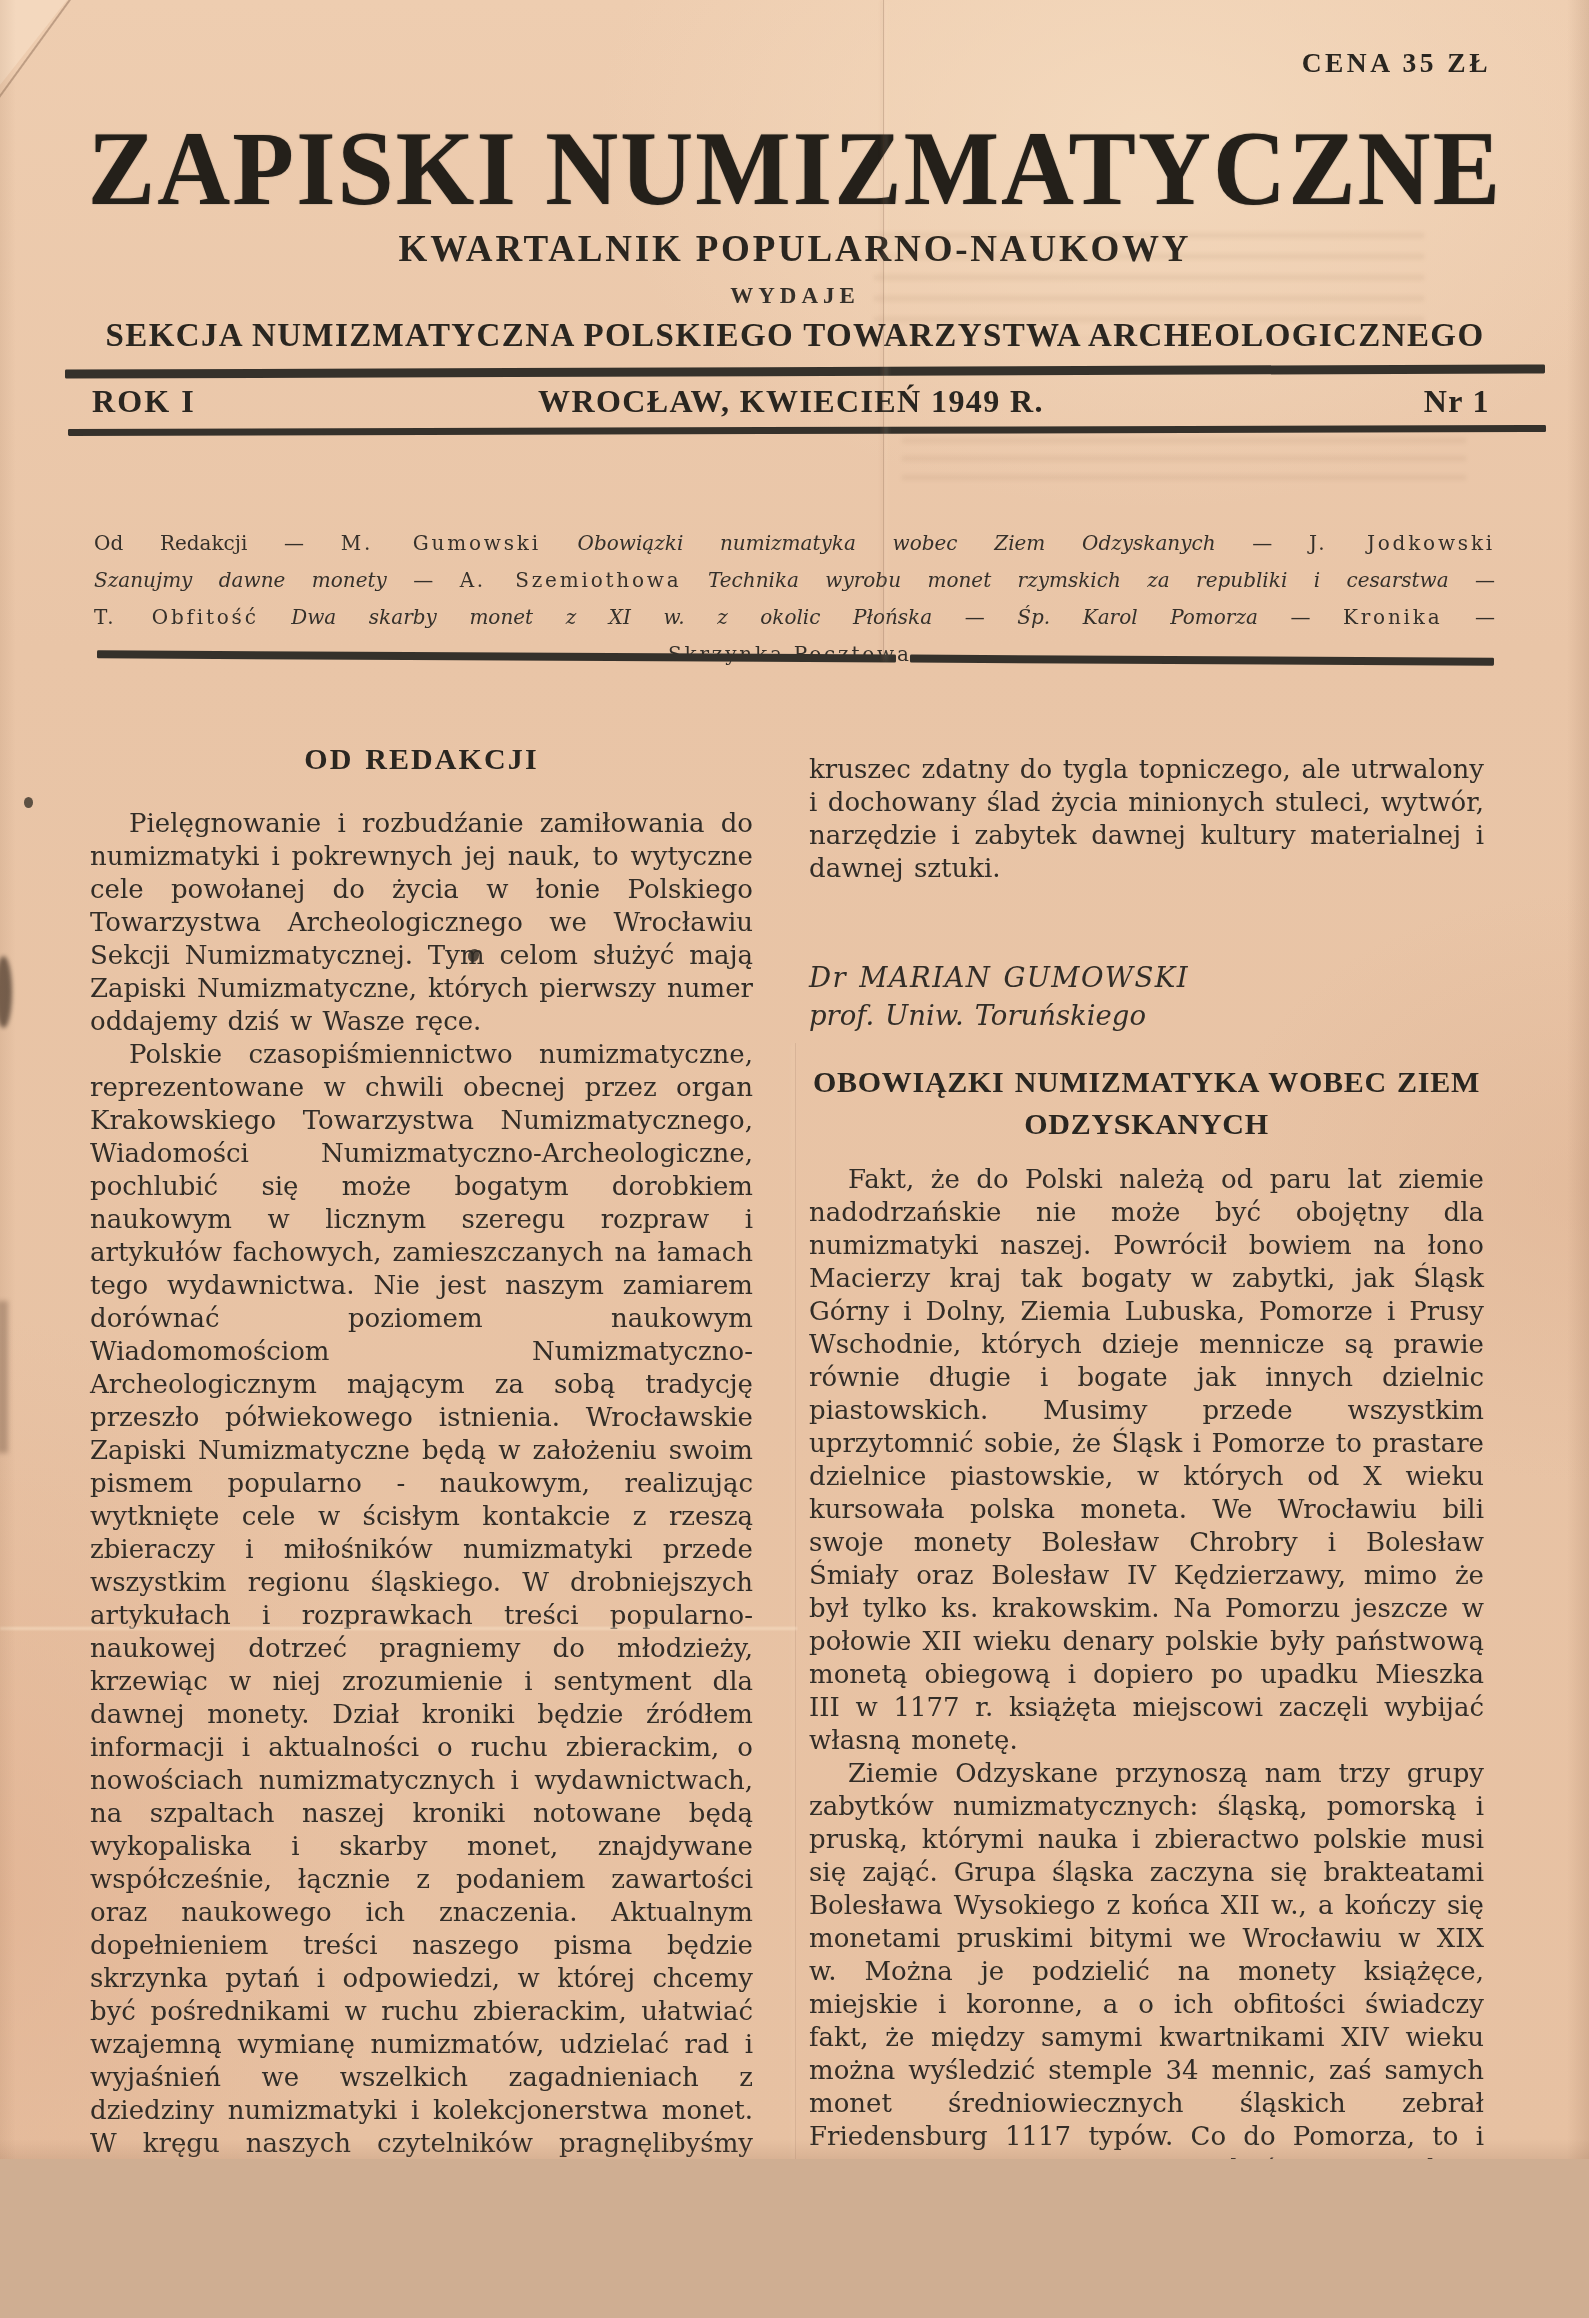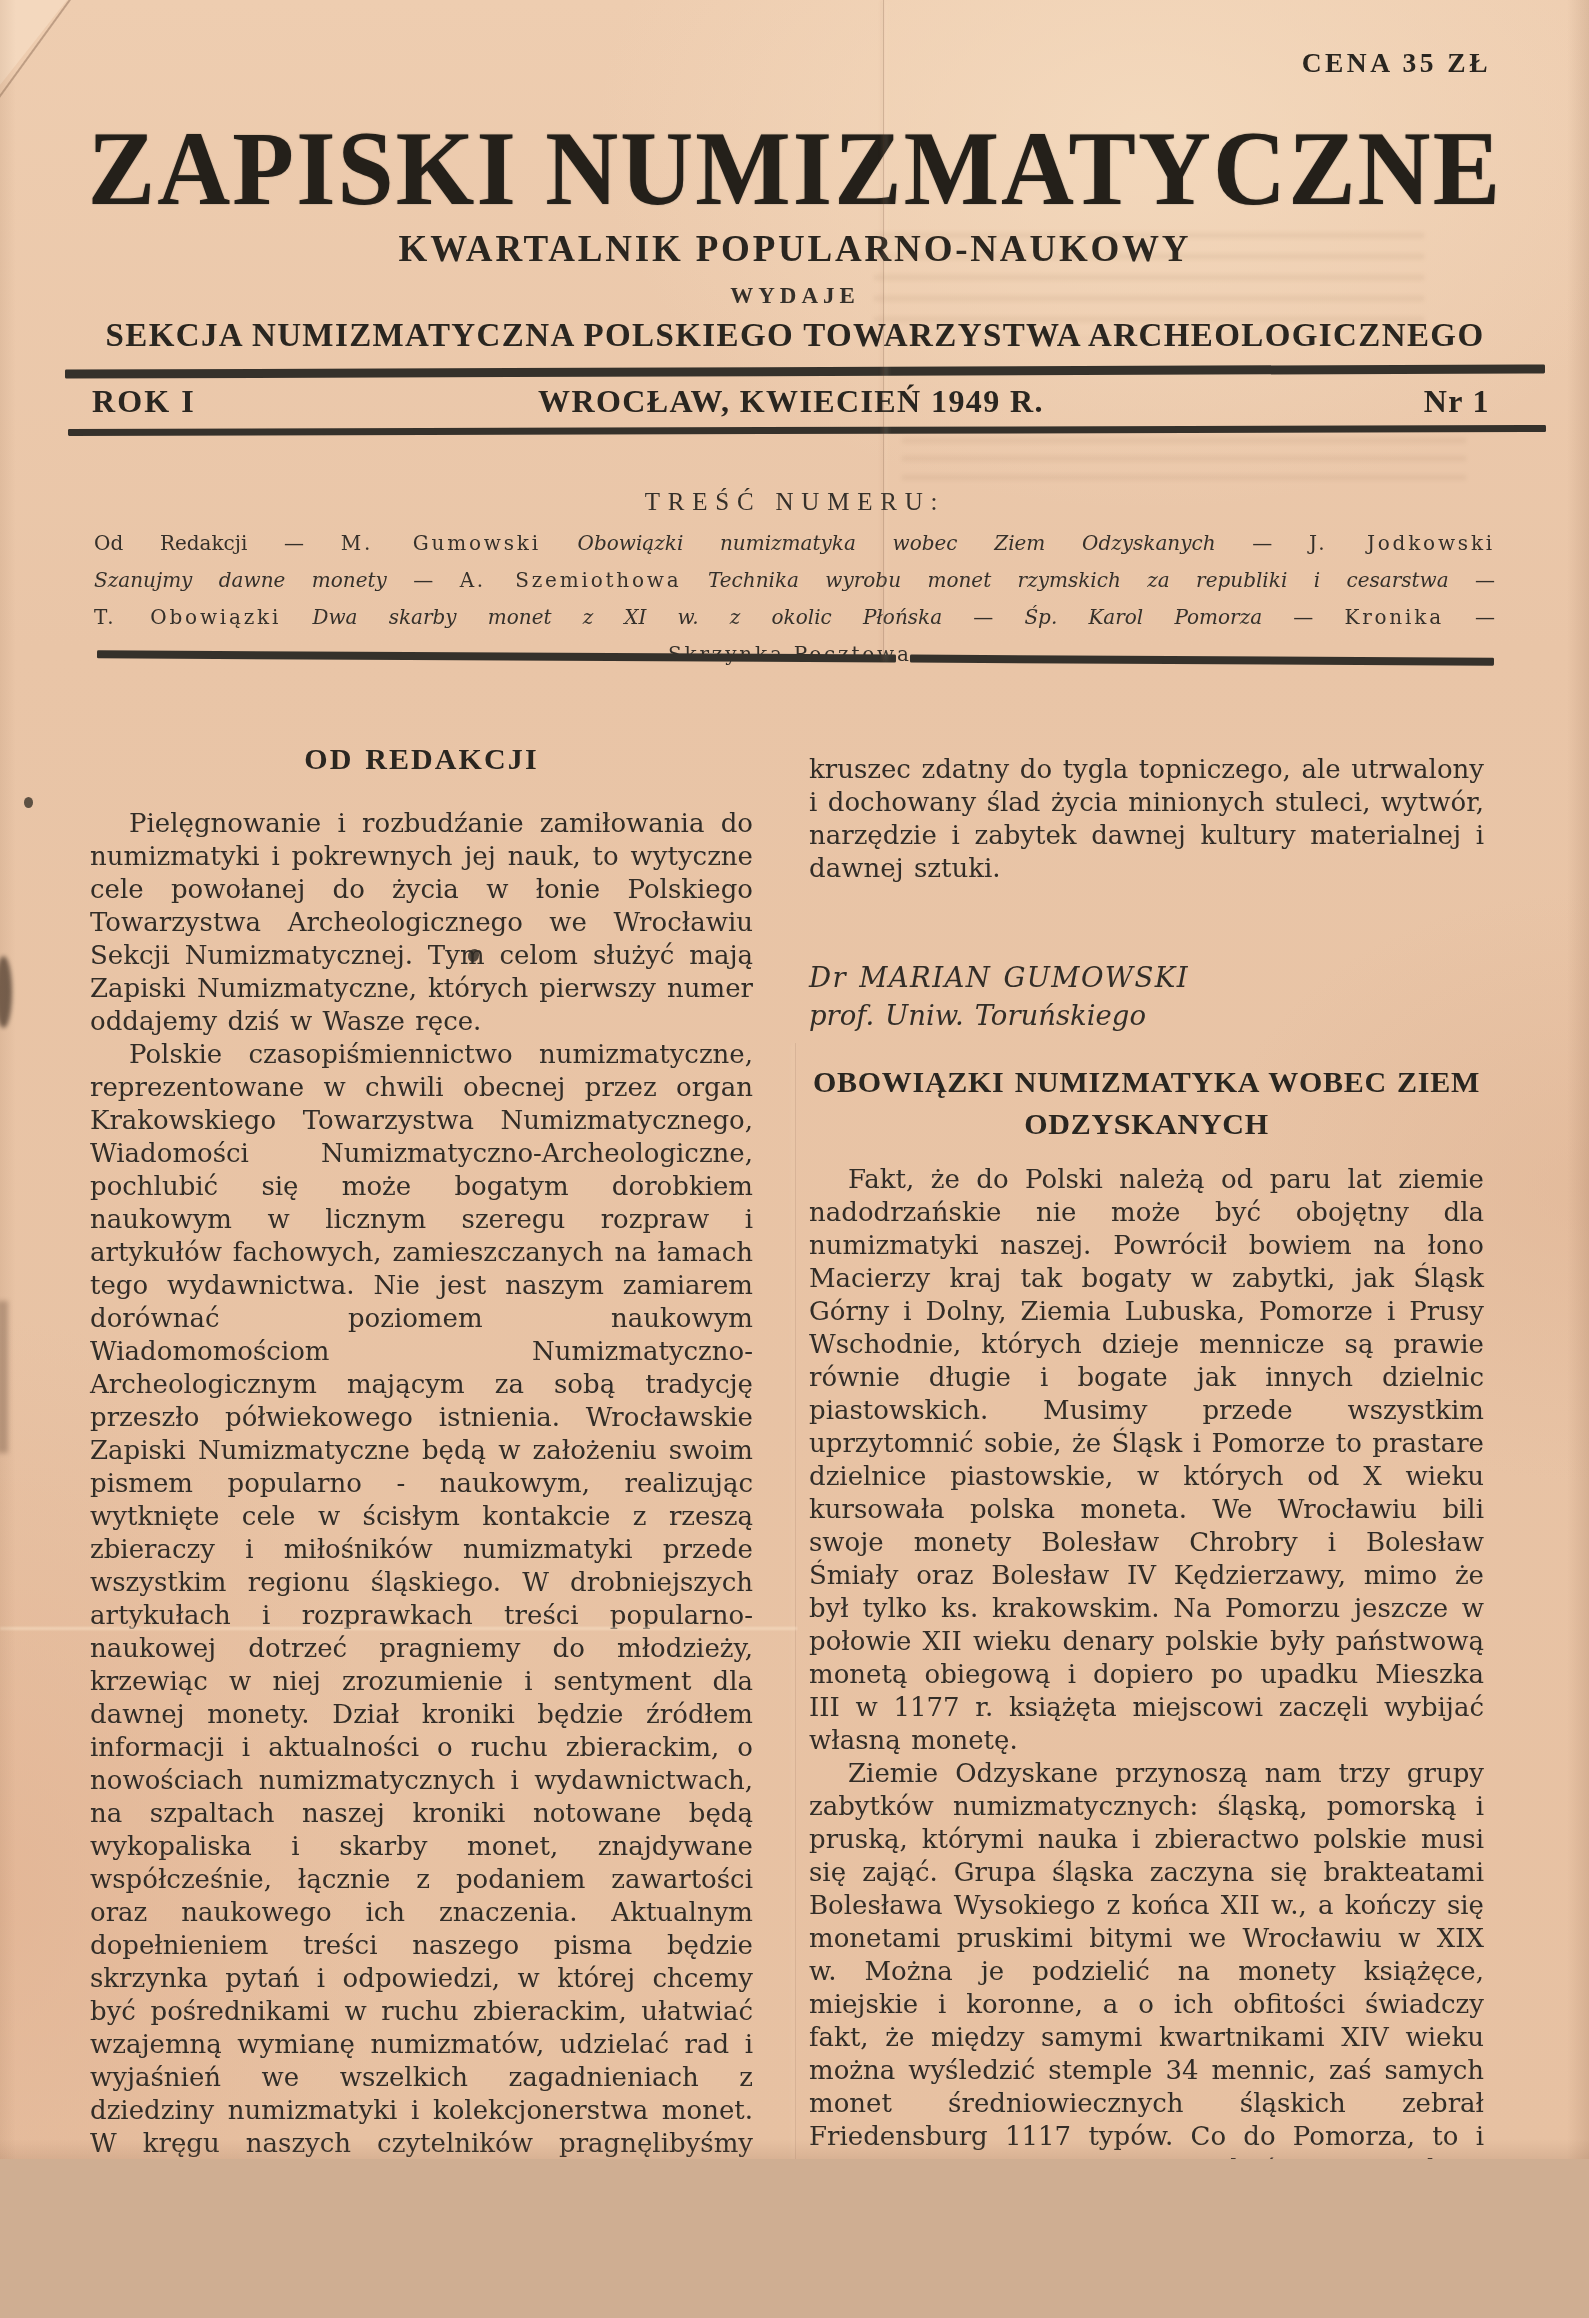--- a/index.html
+++ b/index.html
@@ -135,7 +135,6 @@
   </div>
   <div class="rule rule-mid"></div>
 
-  <div class="toc-heading">TREŚĆ NUMERU:</div>
   <div class="toc">
     <div class="toc-line"><span>Od Redakcji</span><span> — </span><span class="sp">M. Gumowski</span><span> </span><span class="it">Obowiązki numizmatyka wobec Ziem Odzyskanych</span><span> — </span><span class="sp">J. Jodkowski</span></div>
     <div class="toc-line"><span class="it">Szanujmy dawne monety</span><span> — </span><span class="sp">A. Szemiothowa</span><span> </span><span class="it">Technika wyrobu monet rzymskich za republiki i cesarstwa</span><span> —</span></div>

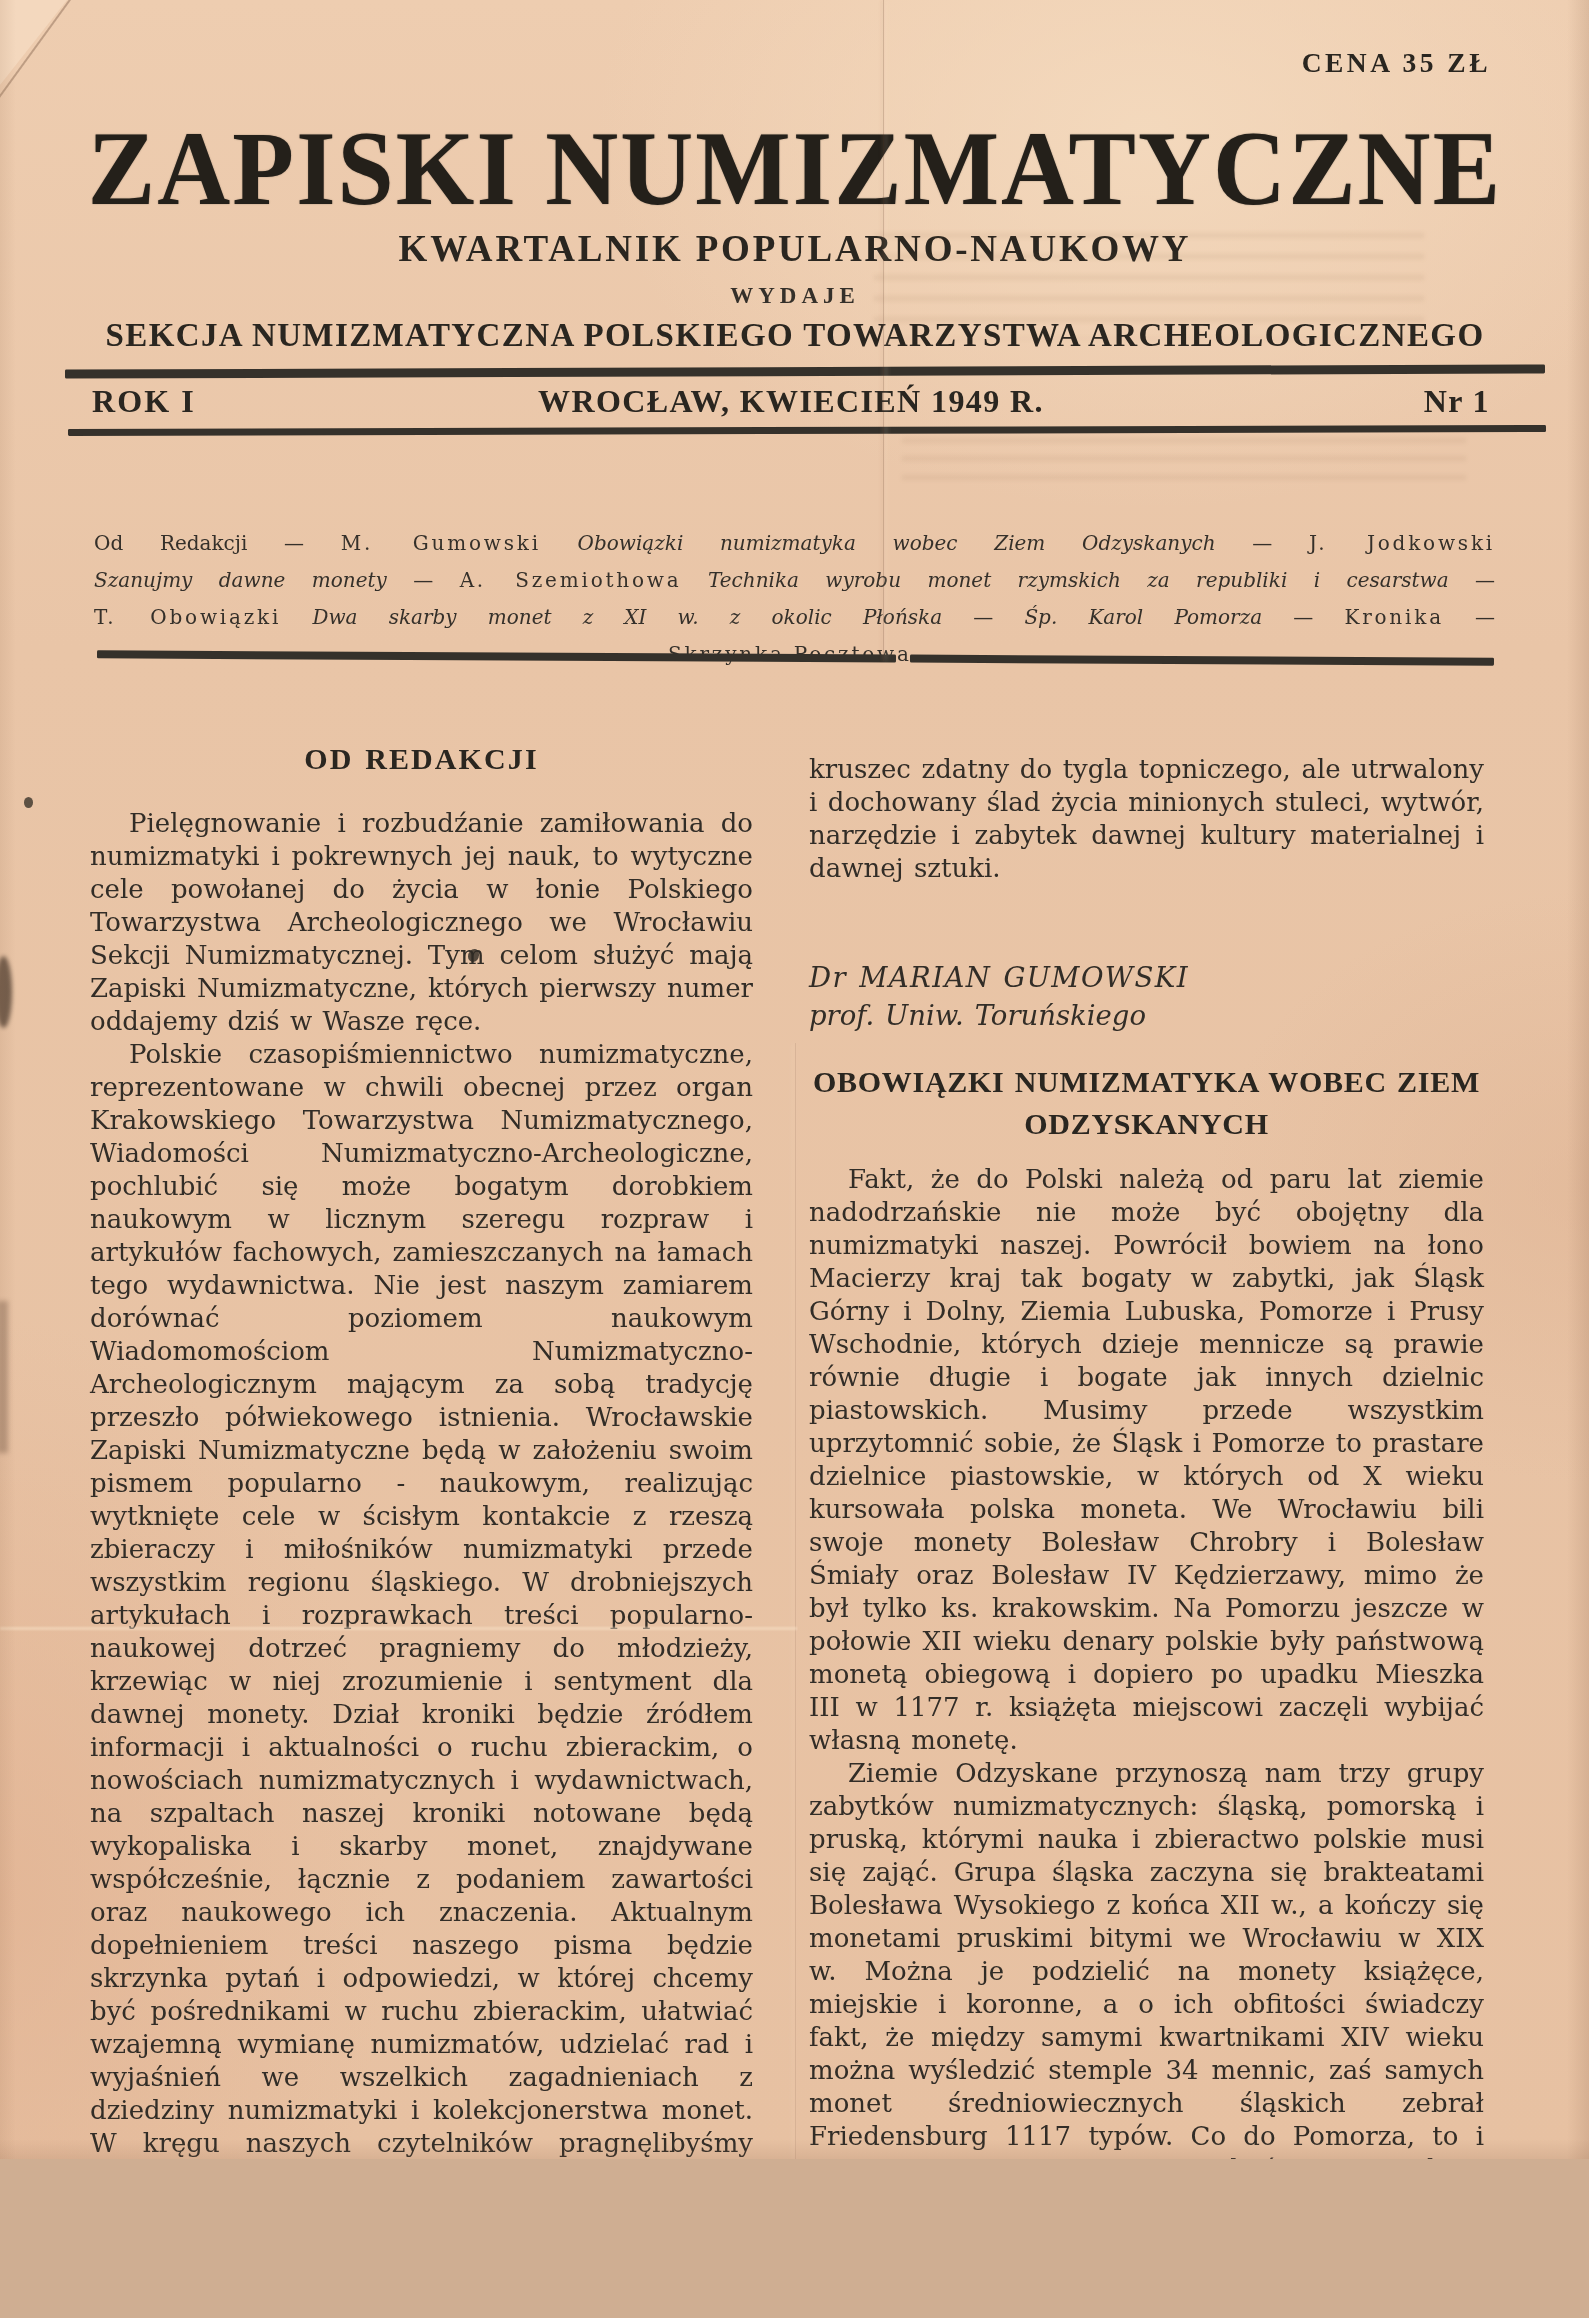--- a/index.html
+++ b/index.html
@@ -138,7 +138,7 @@
   <div class="toc">
     <div class="toc-line"><span>Od Redakcji</span><span> — </span><span class="sp">M. Gumowski</span><span> </span><span class="it">Obowiązki numizmatyka wobec Ziem Odzyskanych</span><span> — </span><span class="sp">J. Jodkowski</span></div>
     <div class="toc-line"><span class="it">Szanujmy dawne monety</span><span> — </span><span class="sp">A. Szemiothowa</span><span> </span><span class="it">Technika wyrobu monet rzymskich za republiki i cesarstwa</span><span> —</span></div>
-    <div class="toc-line"><span class="sp">T. Obowiązki</span><span> </span><span class="it">Dwa skarby monet z XI w. z okolic Płońska</span><span> — </span><span class="it">Śp. Karol Pomorza</span><span> — </span><span class="sp">Kronika</span><span> —</span></div>
+    <div class="toc-line"><span class="sp">T. Obfitość</span><span> </span><span class="it">Dwa skarby monet z XI w. z okolic Płońska</span><span> — </span><span class="it">Śp. Karol Pomorza</span><span> — </span><span class="sp">Kronika</span><span> —</span></div>
     <div class="toc-line last"><span class="sp">Skrzynka Pocztowa.</span></div>
   </div>
   <div class="toc-rule">

